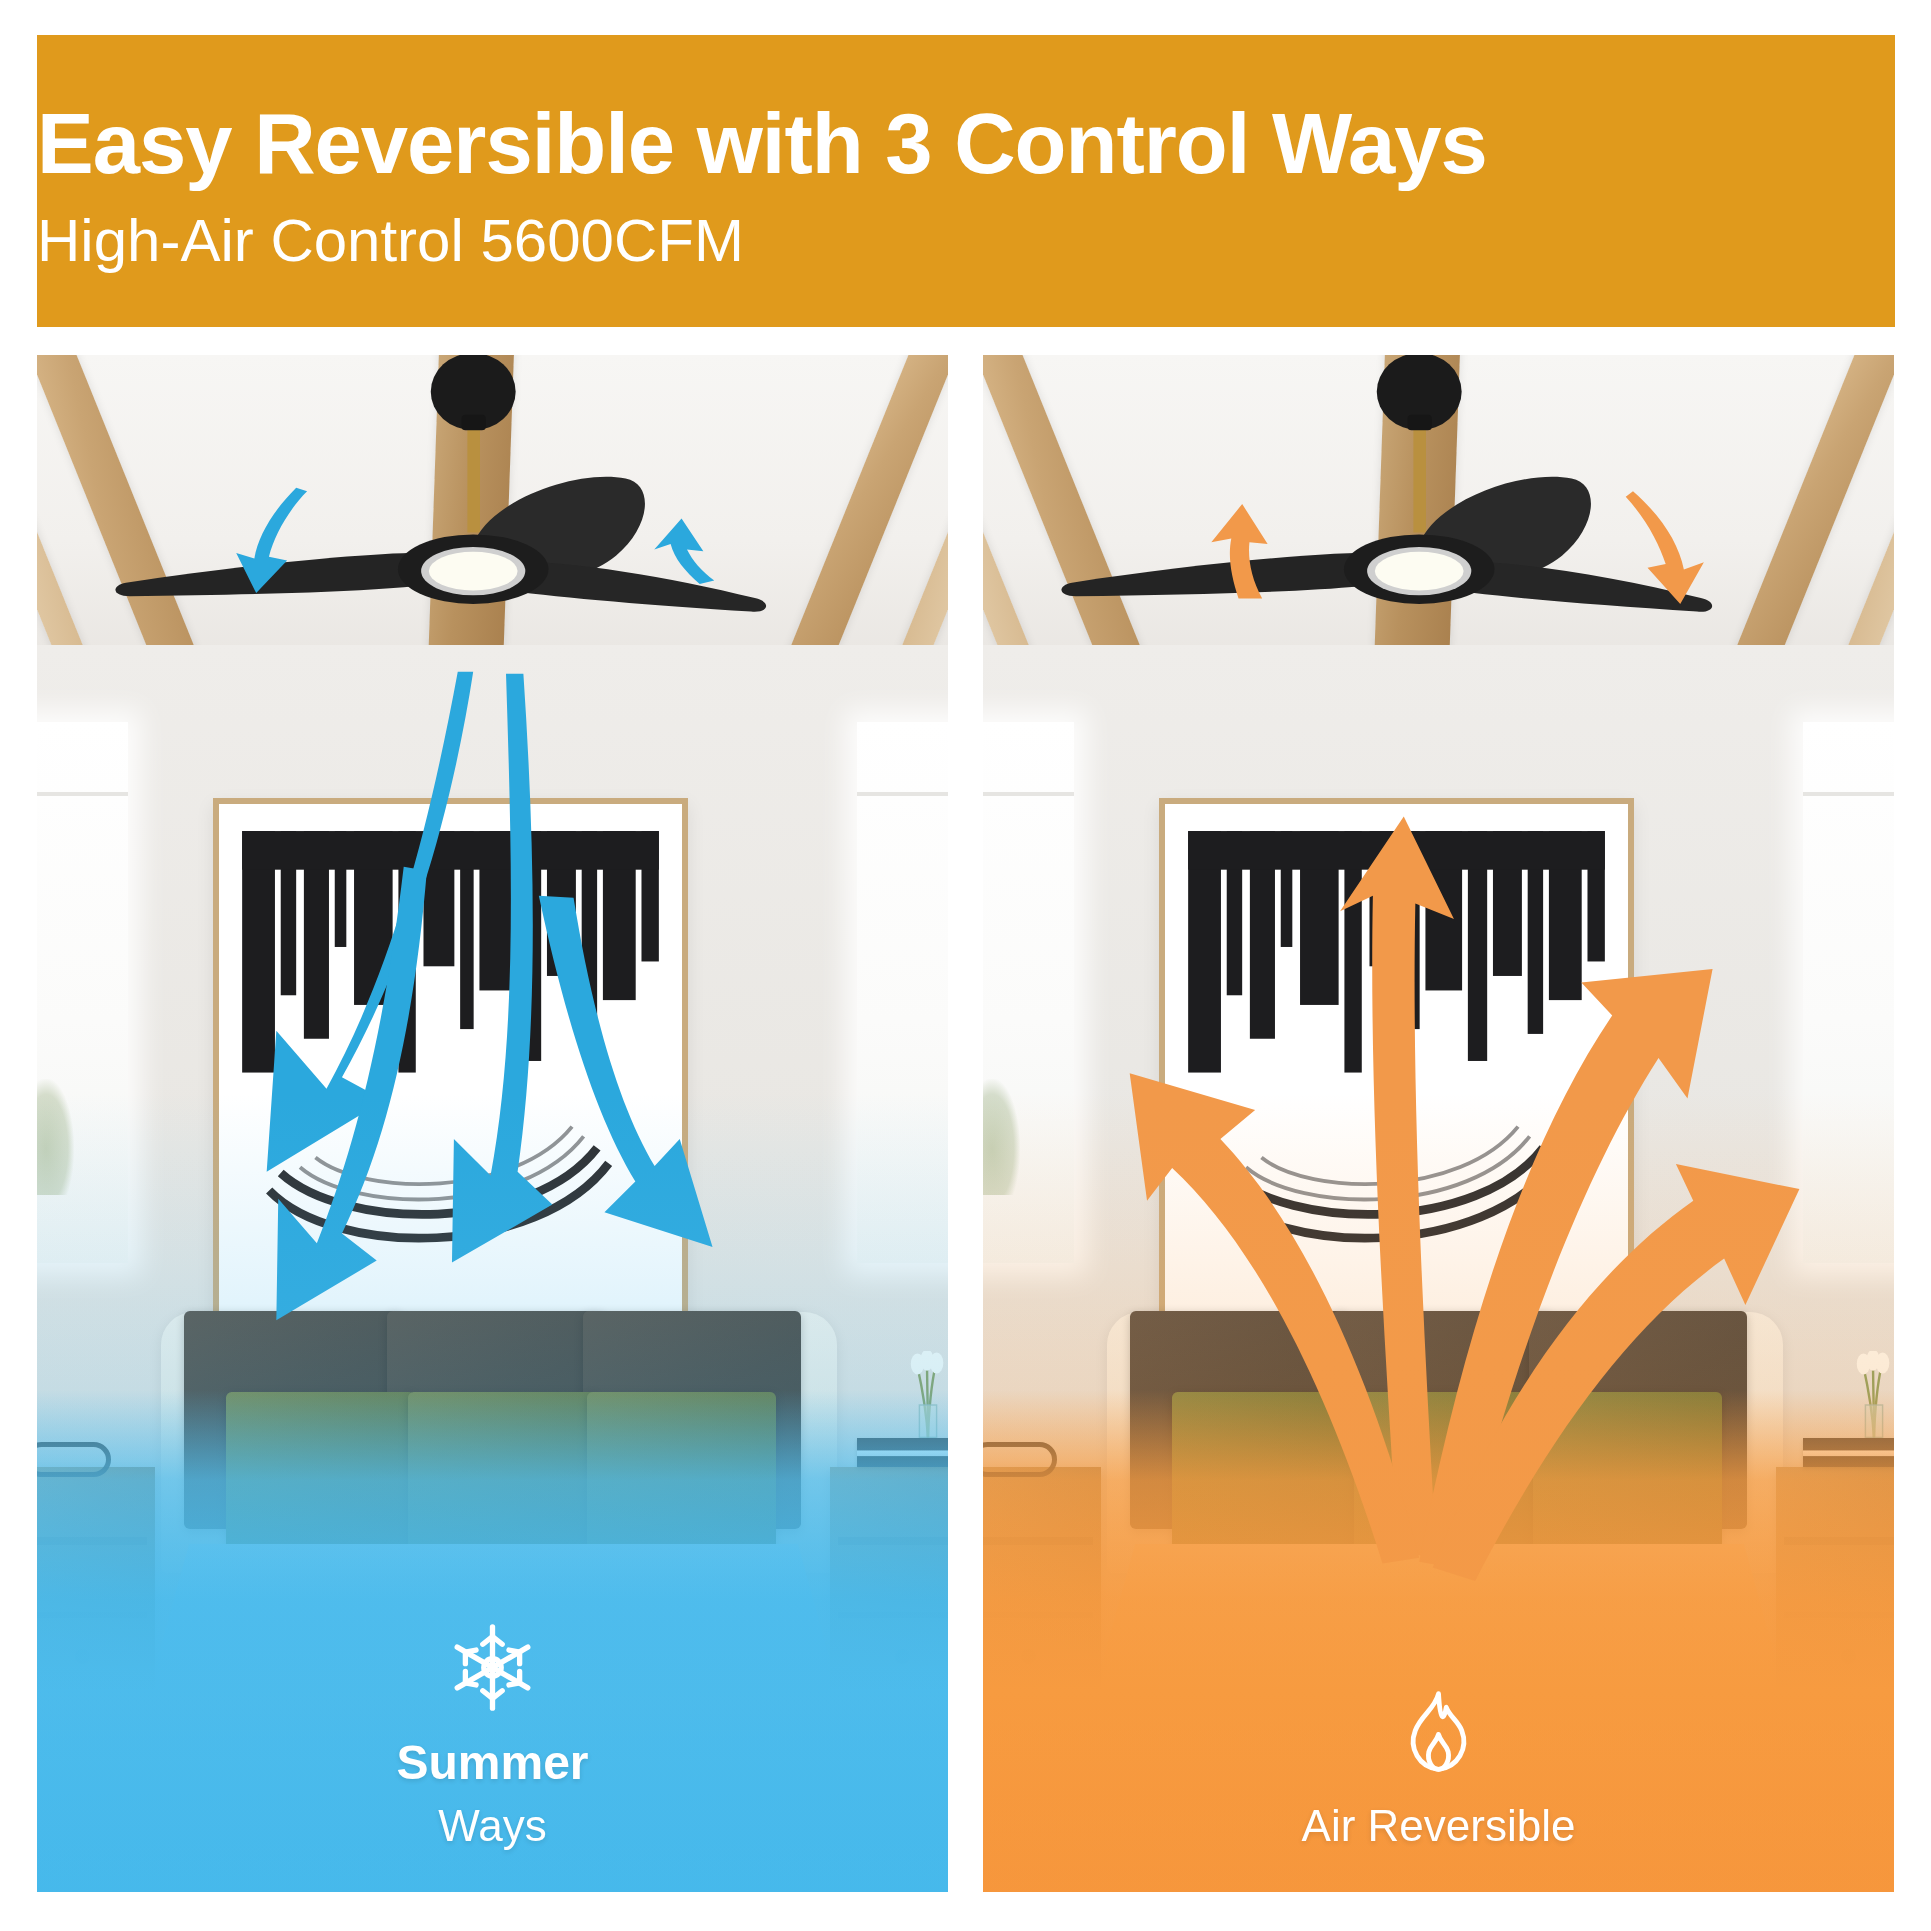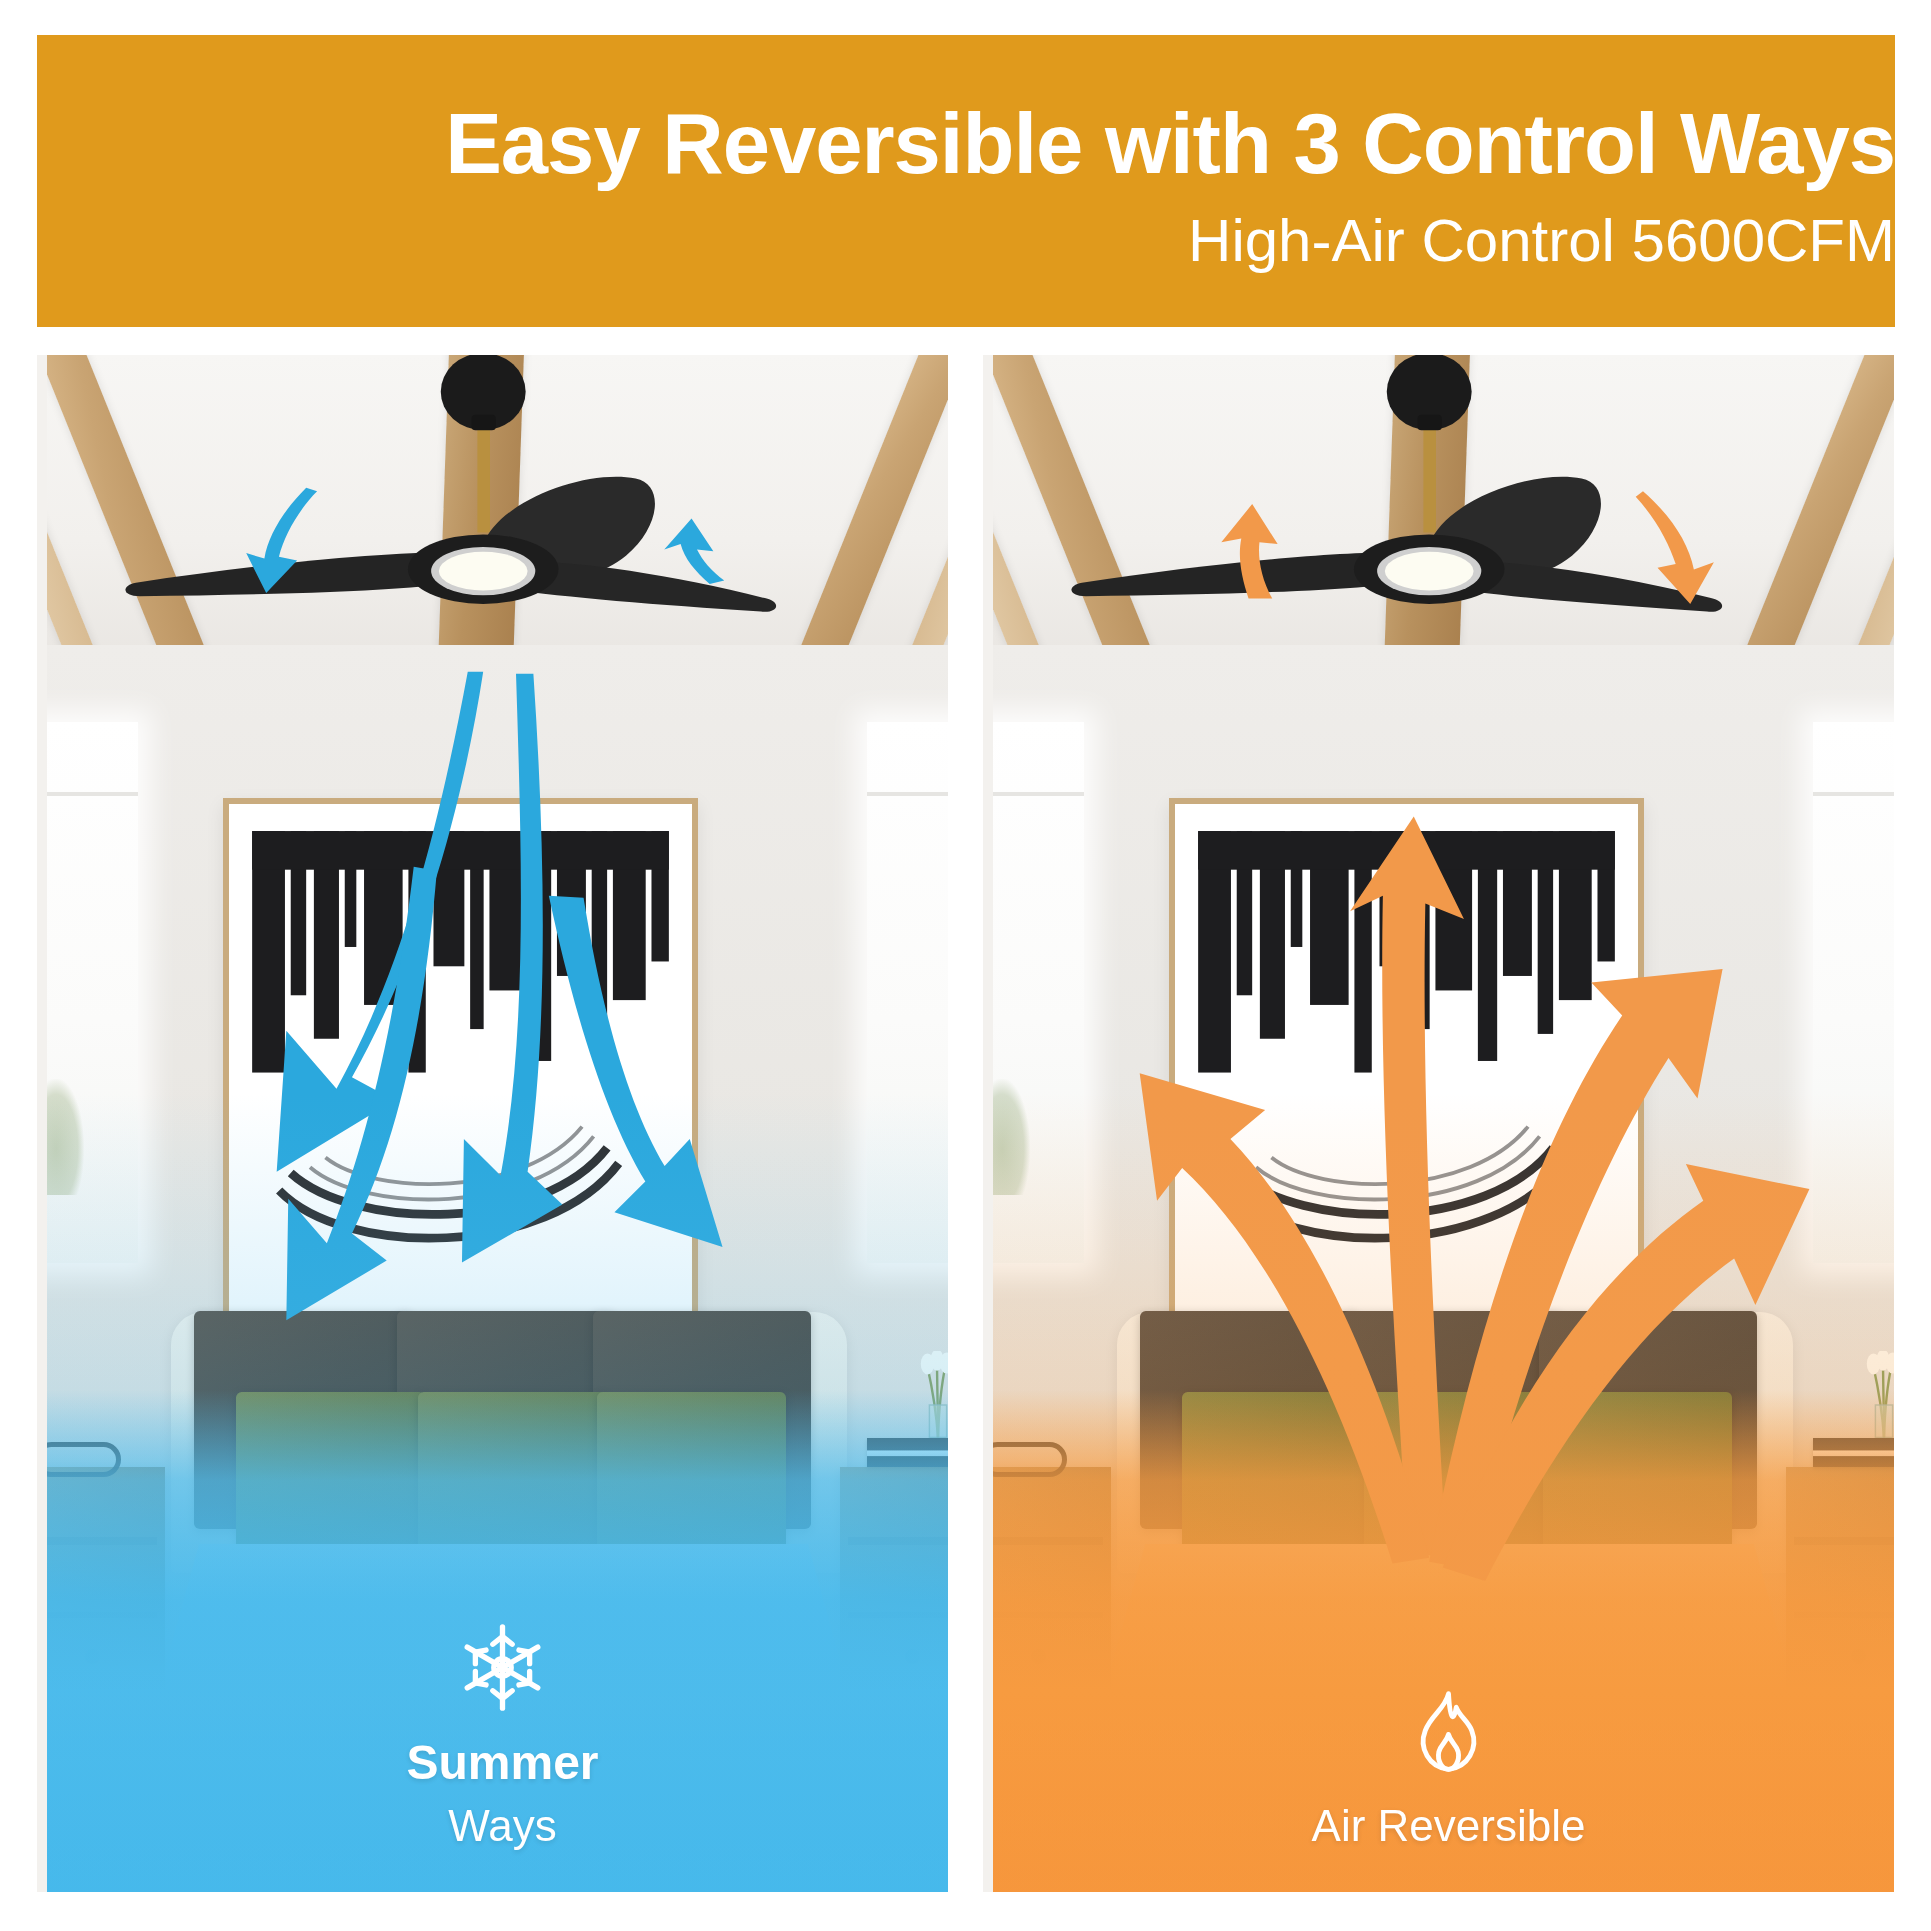--- a/index.html
+++ b/index.html
@@ -15,7 +15,7 @@
   #banner{
     position:absolute;left:37px;top:35px;width:1858px;height:292px;
     background:#E09A1C;
-    display:flex;flex-direction:column;align-items:flex-end;justify-content:center;
+    display:flex;flex-direction:column;align-items:flex-start;justify-content:center;
     box-sizing:border-box;
   }
   #banner-title{

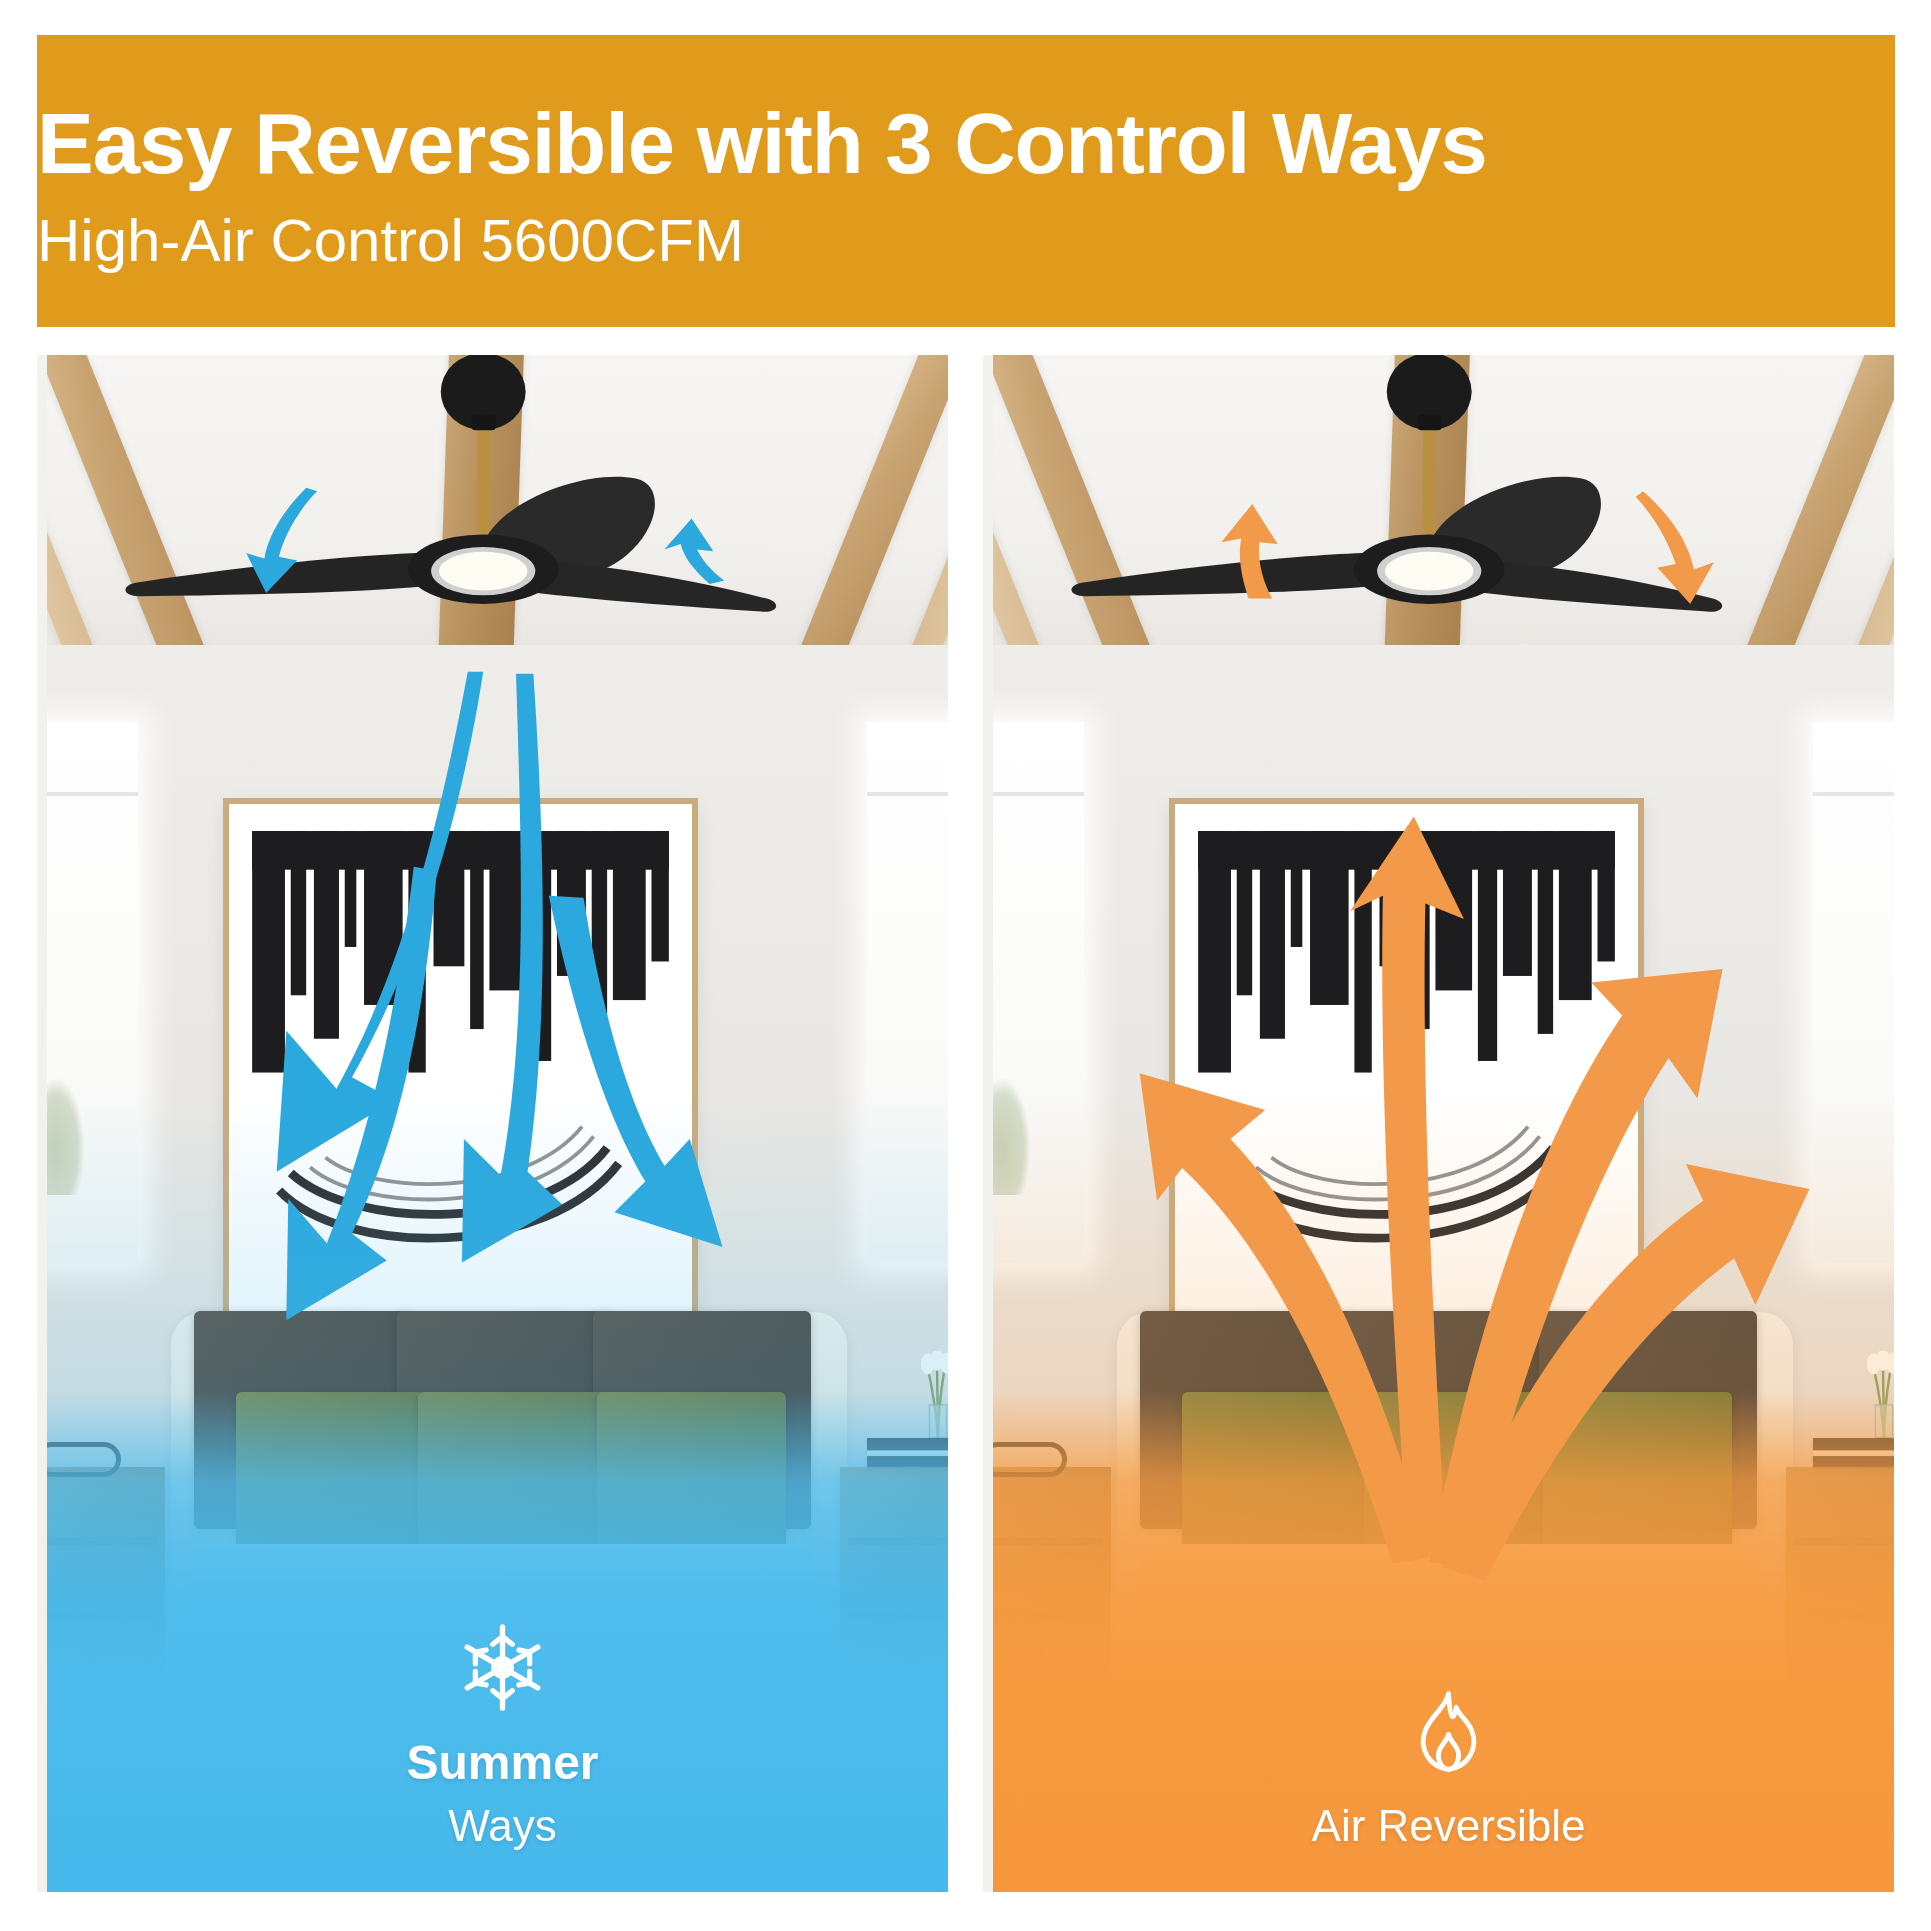--- a/index.html
+++ b/index.html
@@ -45,7 +45,7 @@
   #panel-summer{left:37px;}
   #panel-winter{left:983px;}
 
-  .scene{position:absolute;left:10px;top:0;width:100%;height:100%;}
+  .scene{position:absolute;left:0;top:0;width:100%;height:100%;}
 
   
   .ceiling{

